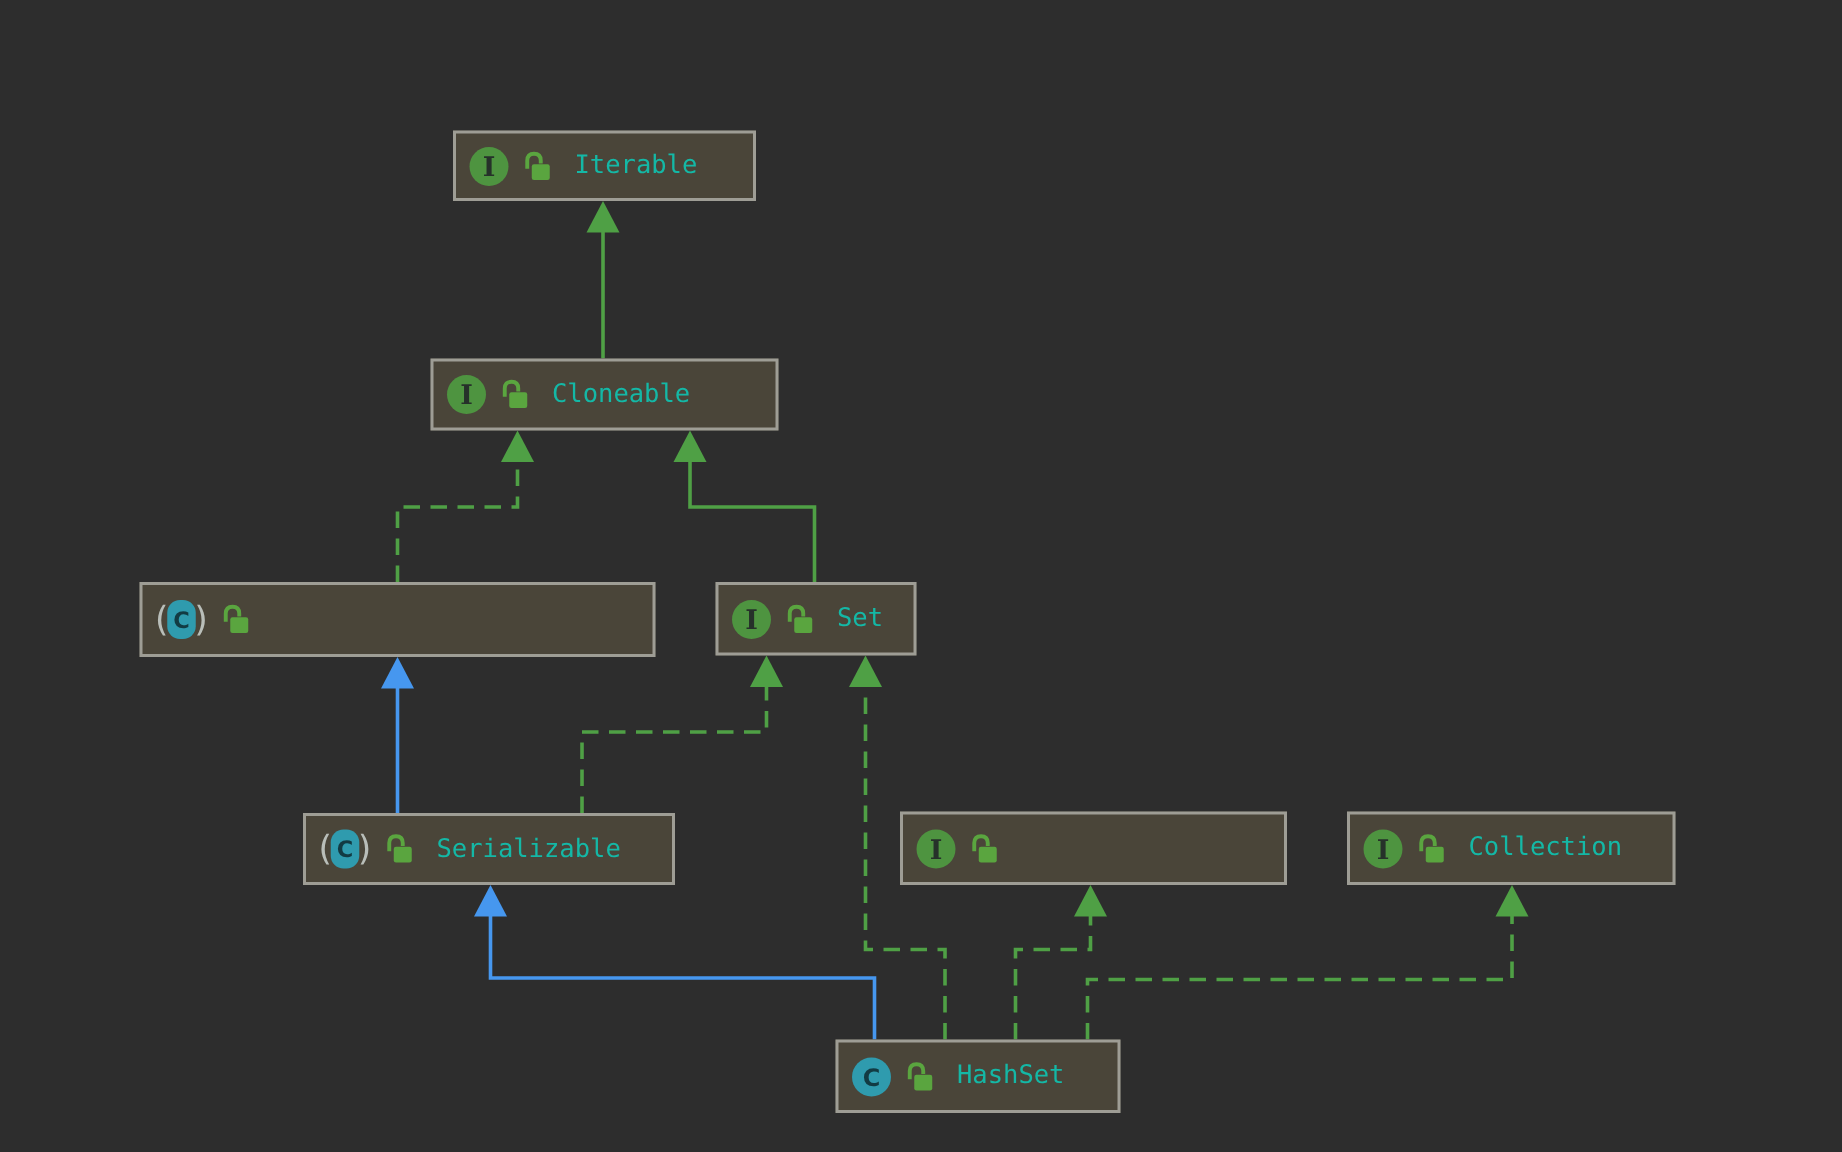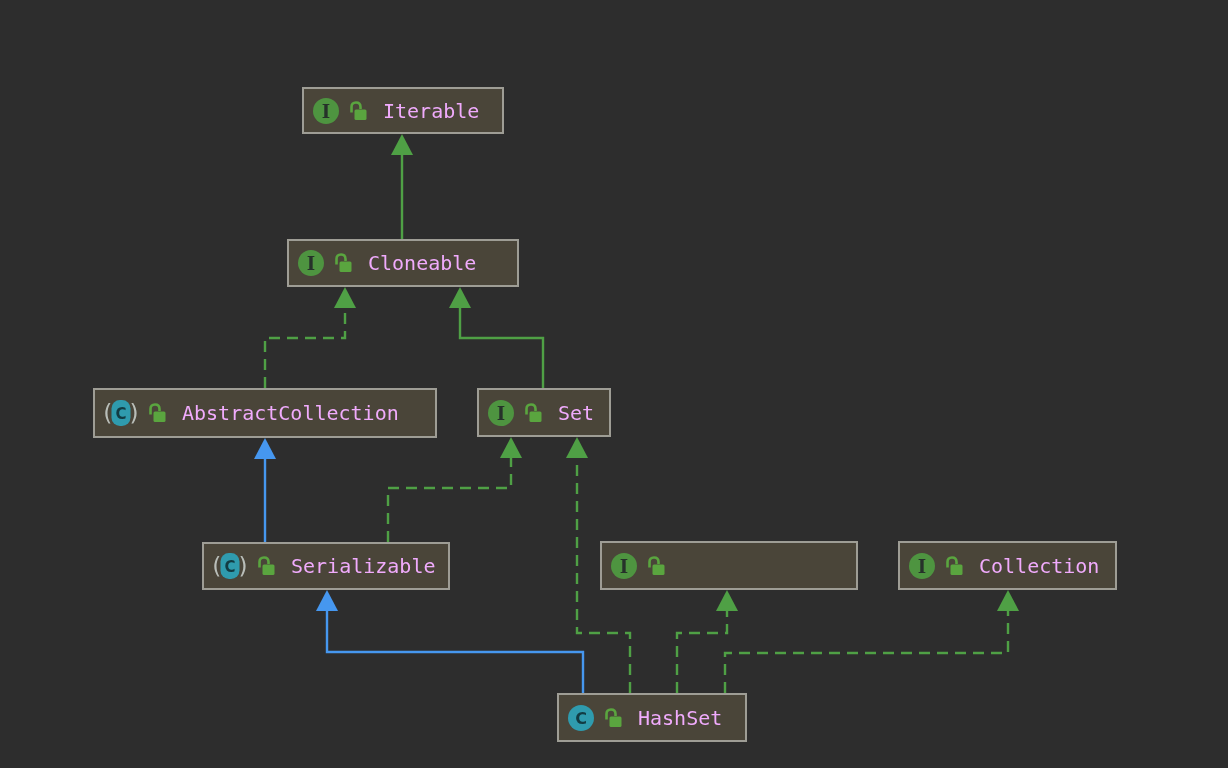--- a/index.html
+++ b/index.html
@@ -36,8 +36,8 @@
   }
   .uml-node .node-label {
     margin-left: 8px;
-    font-size: 20px;
-    color: #f0abfc;
+    font-size: 17px;
+    color: #14b8a6;
     white-space: nowrap;
     line-height: 1;
   }

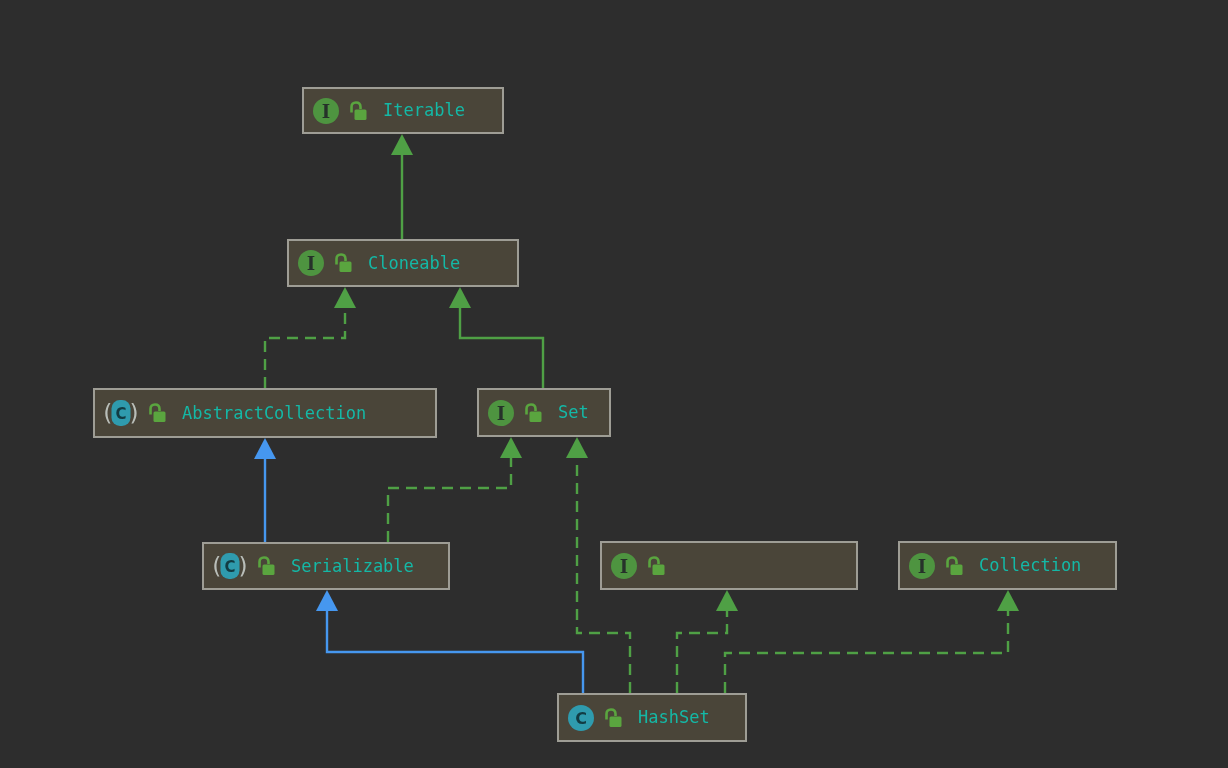--- a/index.html
+++ b/index.html
@@ -134,7 +134,6 @@
           <rect x="6.5" y="9.5" width="12" height="10.5" rx="1.5" fill="#5aa53f"></rect>
         </svg>
       </span>
-      <span class="node-label">AbstractCollection</span>
     </div>
     <div class="uml-node" style="left: 477px; top: 388px; width: 134px; height: 49px;">
       <span class="icon-wrap">

